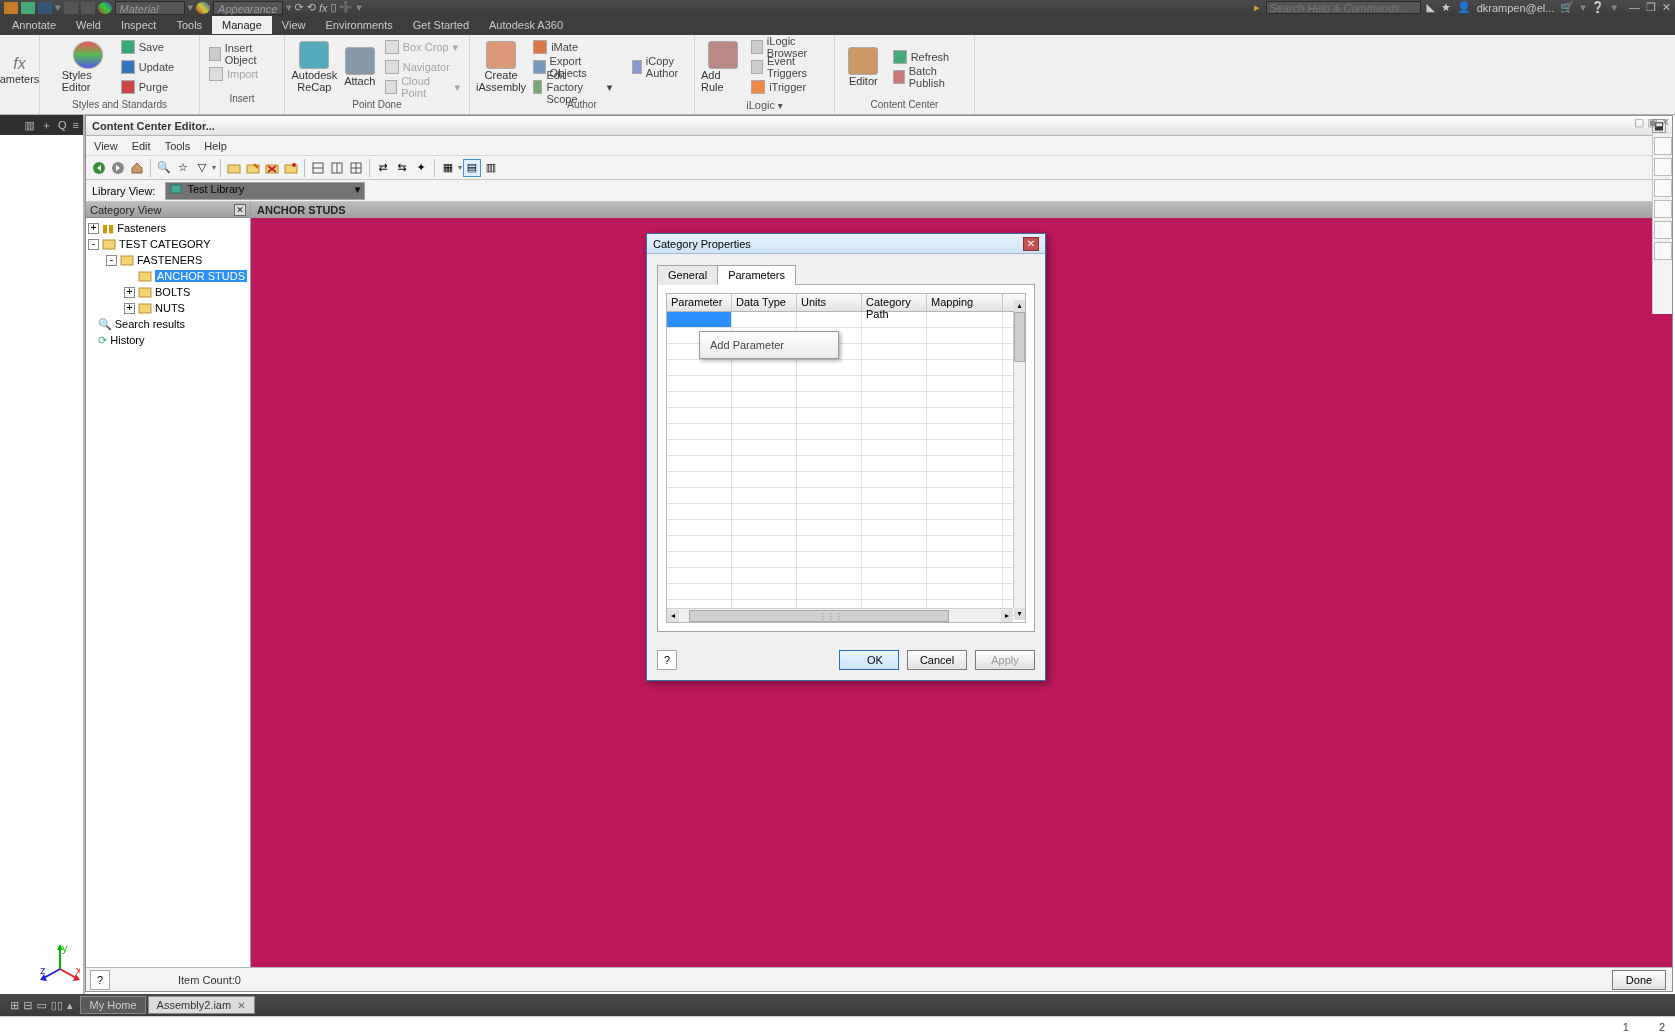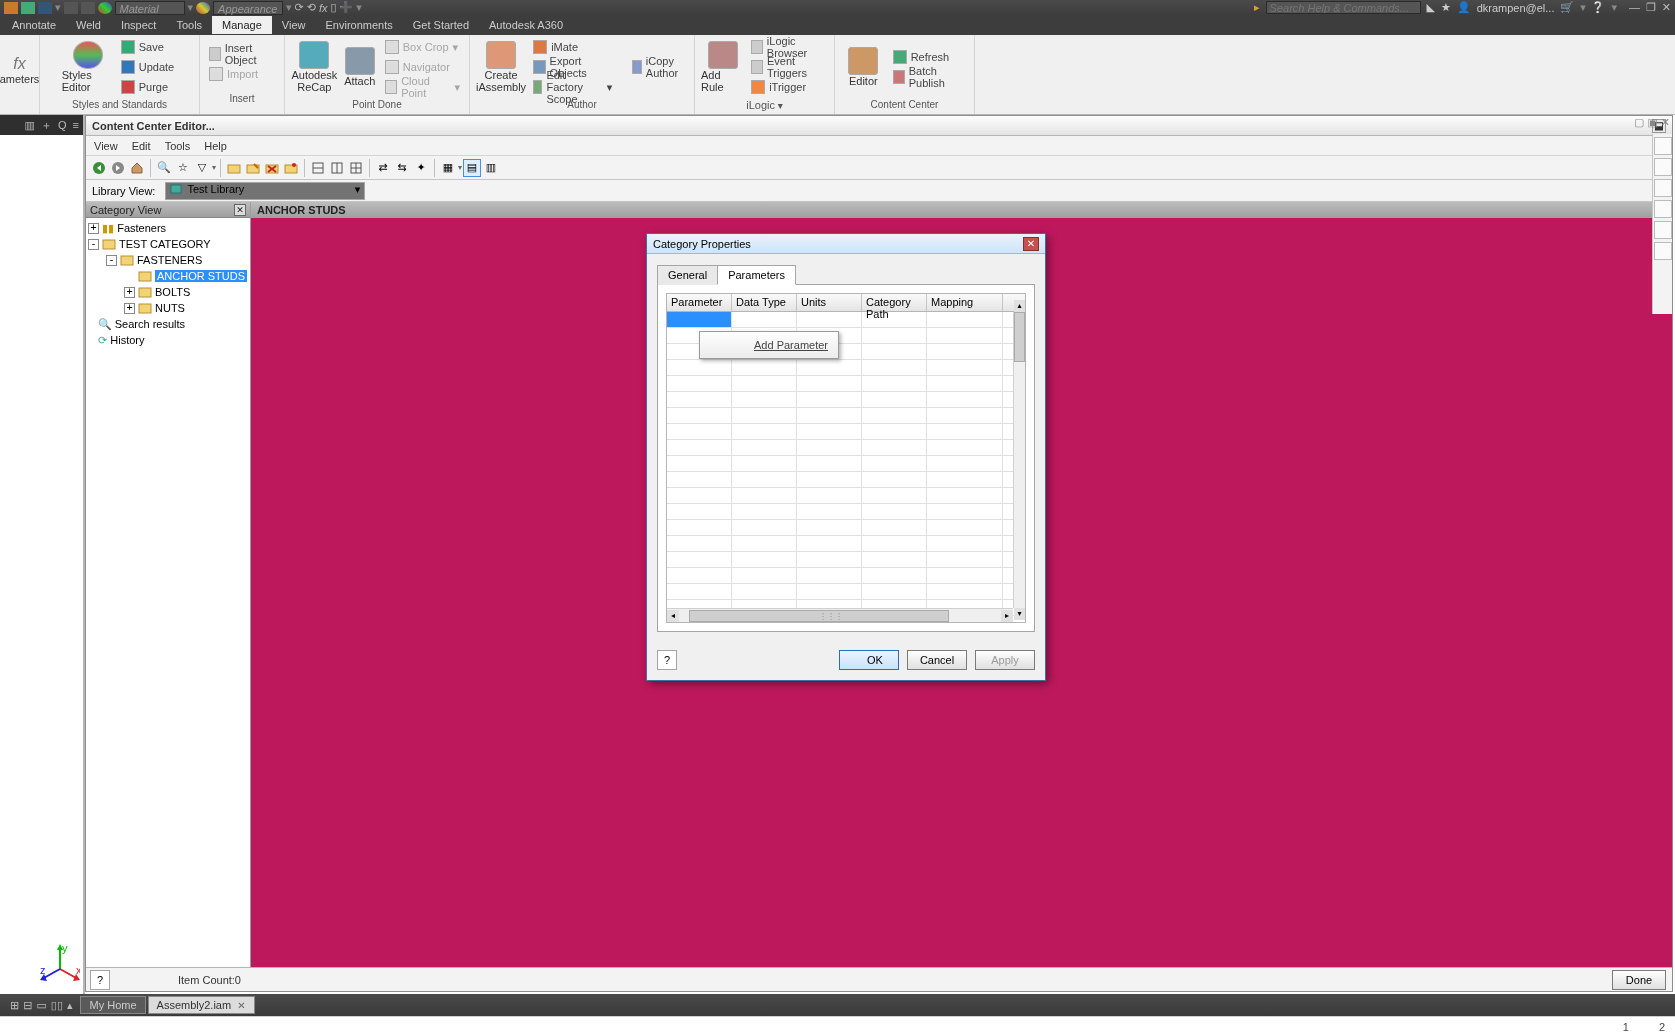--- a/index.html
+++ b/index.html
@@ -78,7 +78,7 @@
   .hscroll .track{flex:1;position:relative;height:12px;}
   .hscroll .thumb{position:absolute;left:10px;width:260px;top:0;bottom:0;background:#cfcfcf;border:1px solid #aaa;}
   .ctxmenu{position:absolute;left:32px;top:37px;width:140px;background:linear-gradient(#fefefe,#ececec);border:1px solid #9b9b9b;box-shadow:2px 2px 4px rgba(0,0,0,.3);padding:4px 0;}
-  .ctxmenu div{padding:3px 10px;text-align:right;color:#444;text-decoration:underline;}
+  .ctxmenu div{padding:3px 10px;text-align:left;color:#444;}
   .dlg-foot{display:flex;align-items:center;padding:8px 10px 10px;gap:8px;}
   .dlg-foot .help-ic{width:20px;height:20px;border:1px solid #a5a5a5;display:flex;align-items:center;justify-content:center;background:#fff;}
   .dbtn{width:60px;height:20px;border:1px solid #7a7a7a;background:linear-gradient(#fefefe,#e0e0e0);text-align:center;line-height:18px;}

